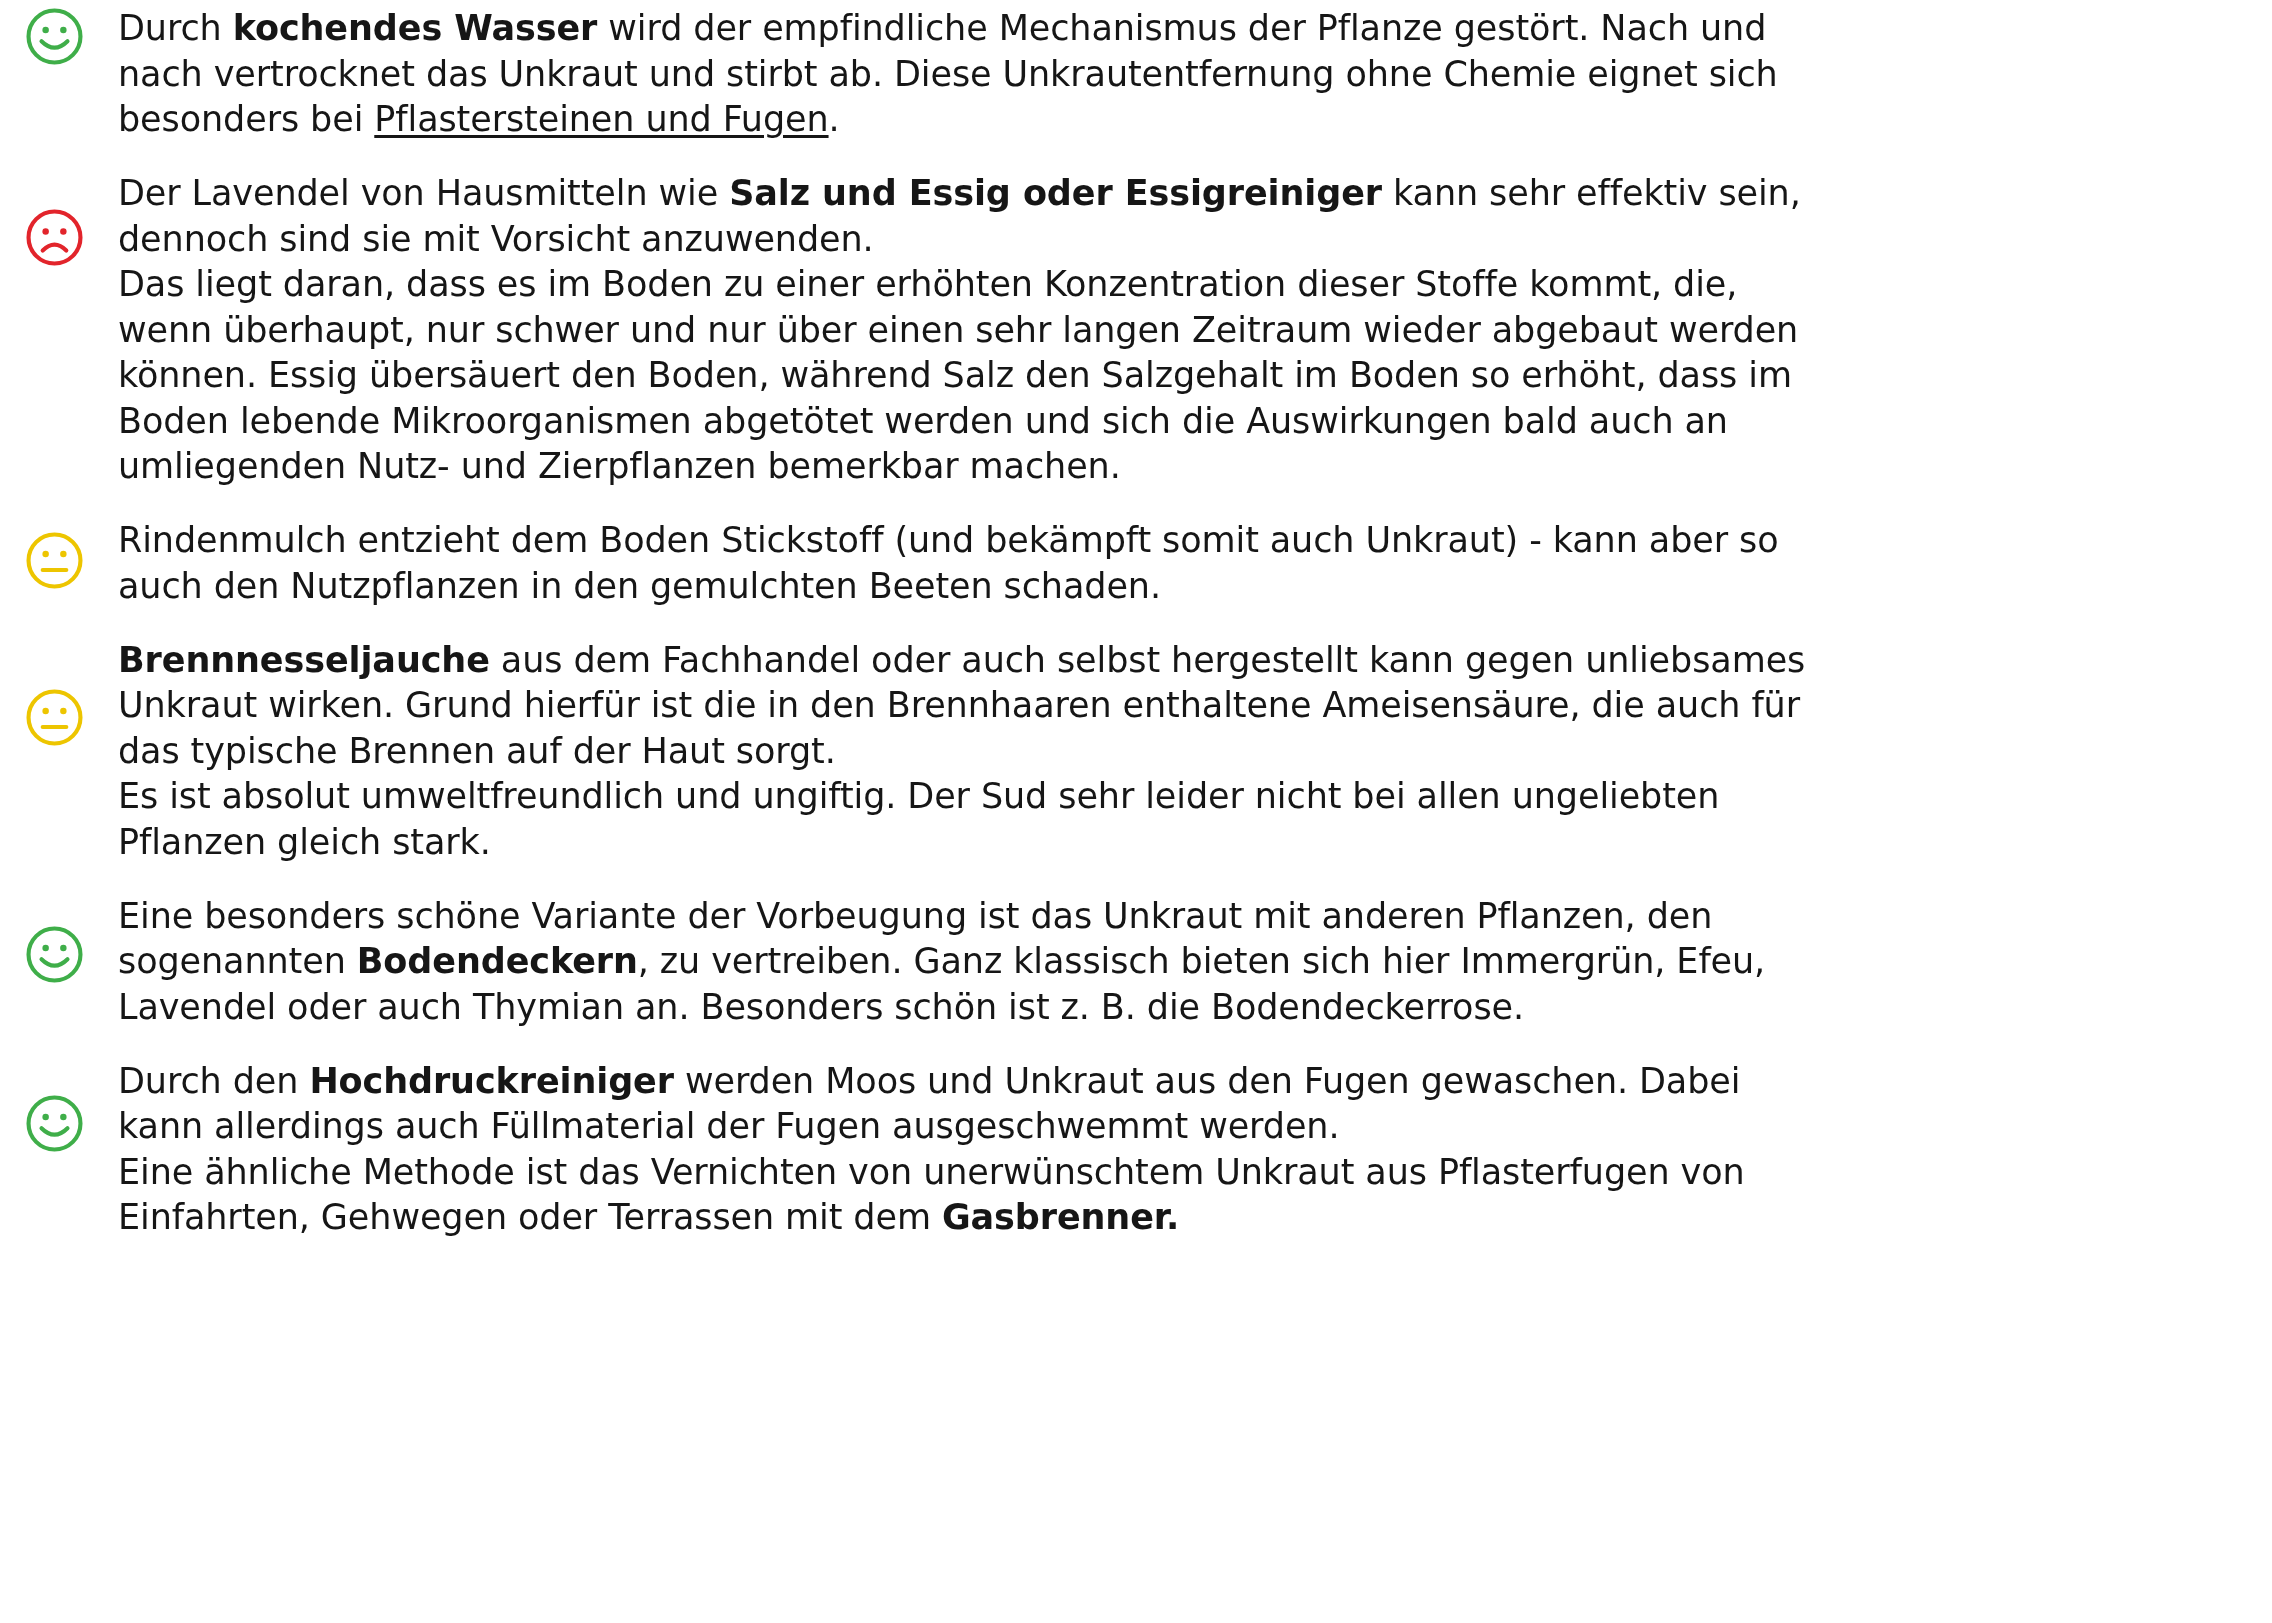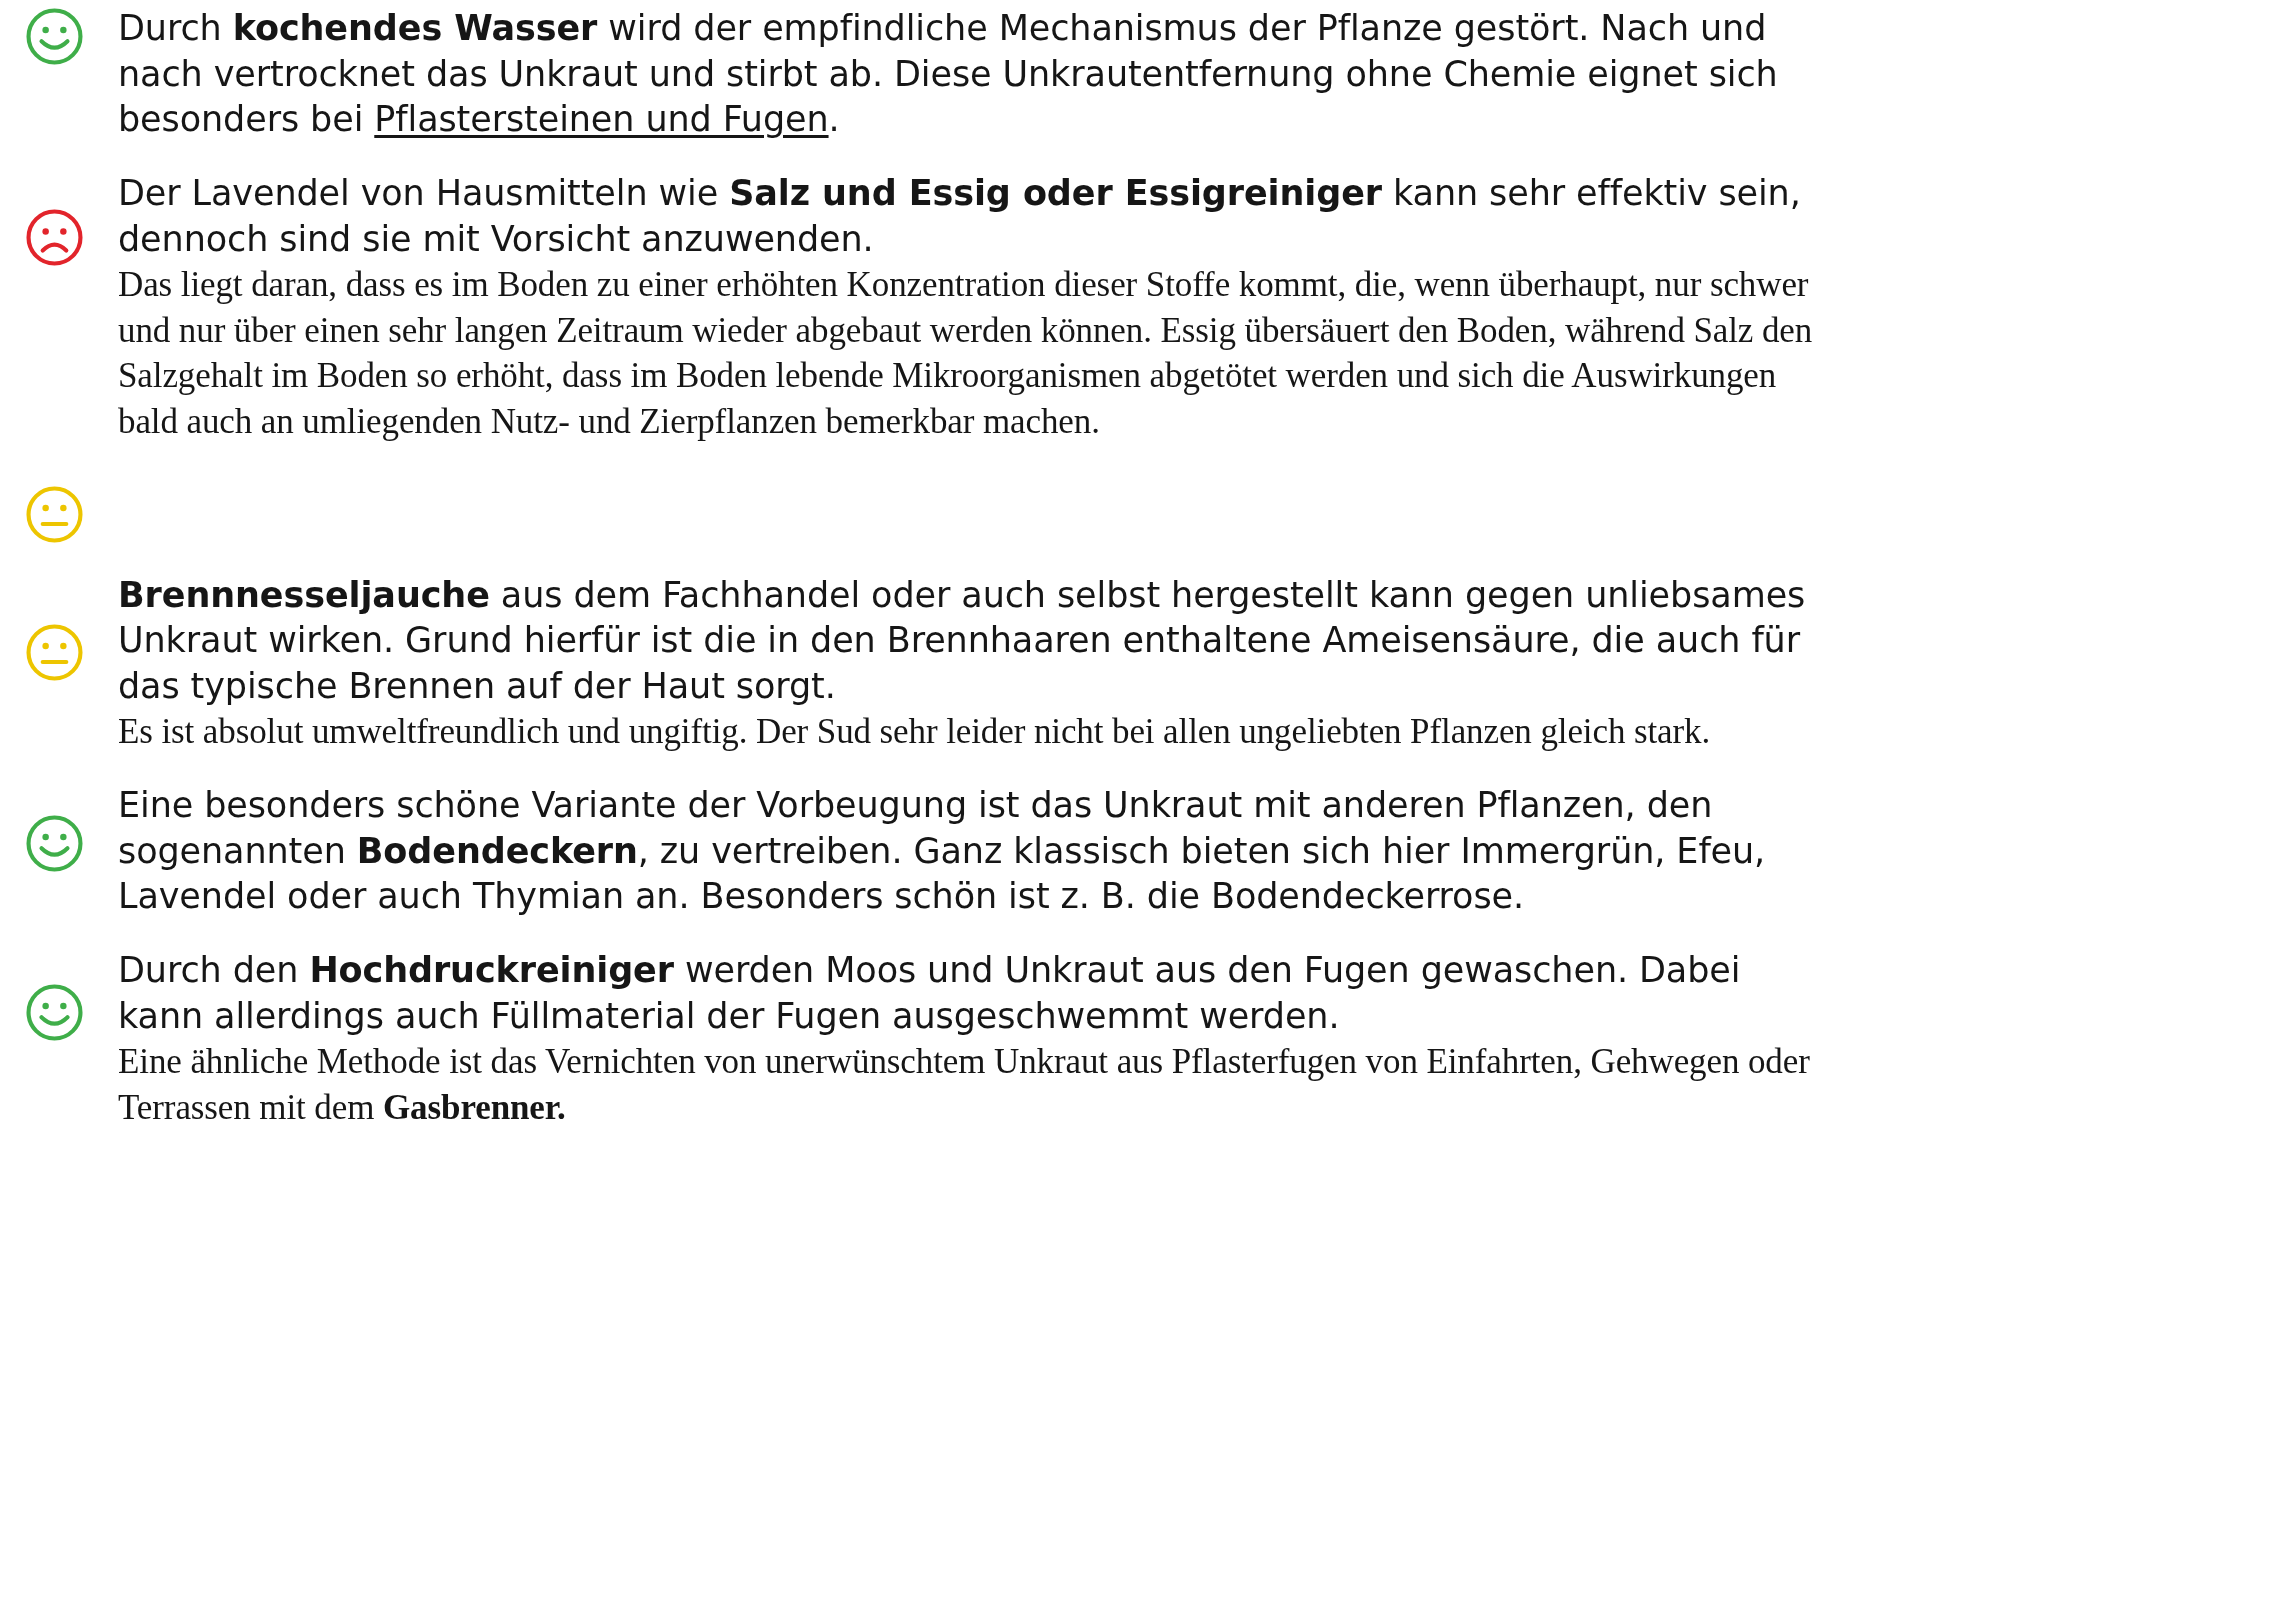--- a/index.html
+++ b/index.html
@@ -43,7 +43,6 @@
   }
   .text-col p + p {
     margin-top: 0px;
-    font-family: Liberation Serif, serif;
   }
   b, strong { font-weight: 700; }
   u { text-decoration: underline; text-underline-offset: 3.7px; }

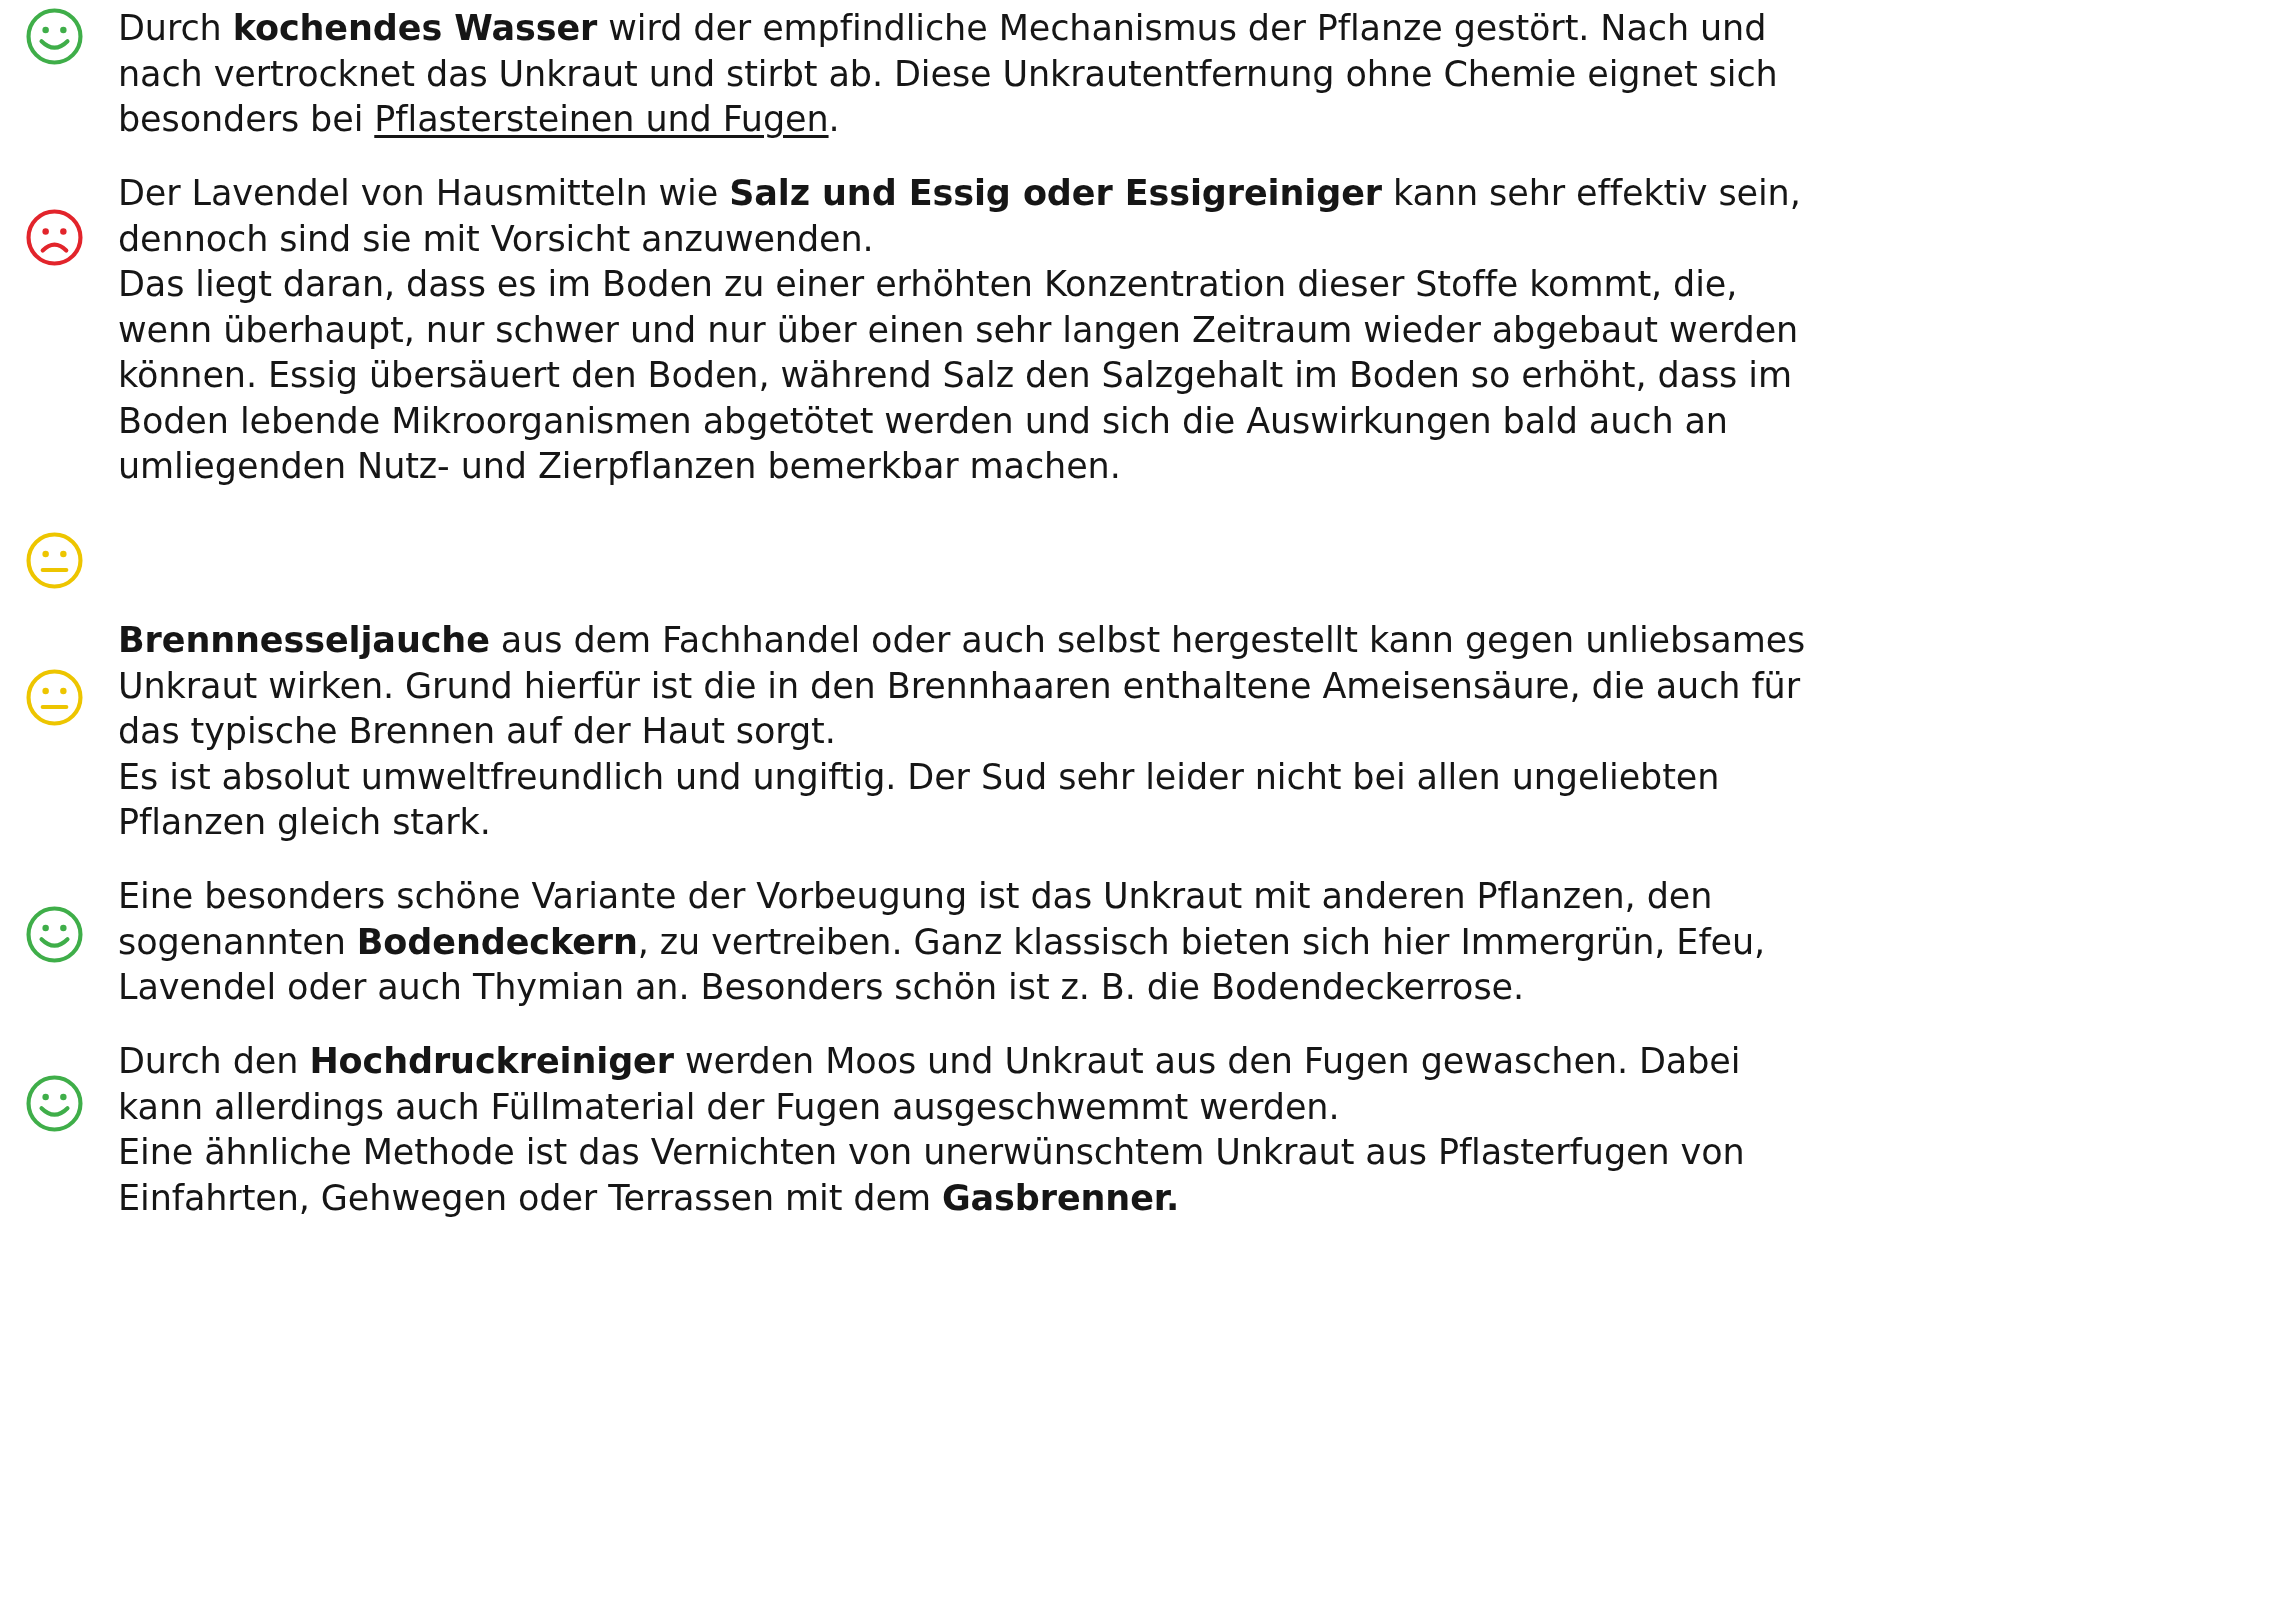--- a/index.html
+++ b/index.html
@@ -110,6 +110,7 @@
       </span>
     </div>
     <div class="text-col">
+      <p><span>Rindenmulch entzieht dem Boden Stickstoff (und bekämpft somit auch Unkraut) - kann aber so auch den Nutzpflanzen in den gemulchten Beeten schaden.</span></p>
     </div>
   </div>
 

